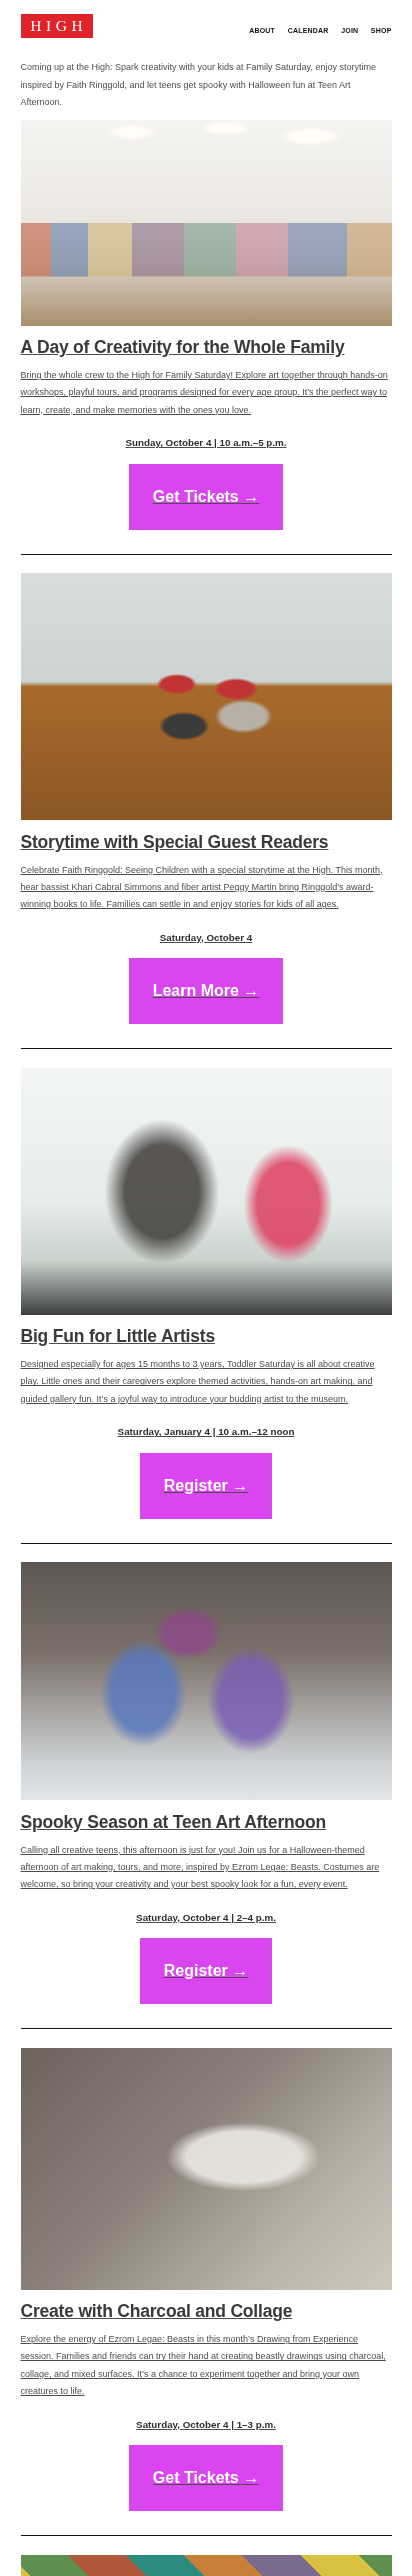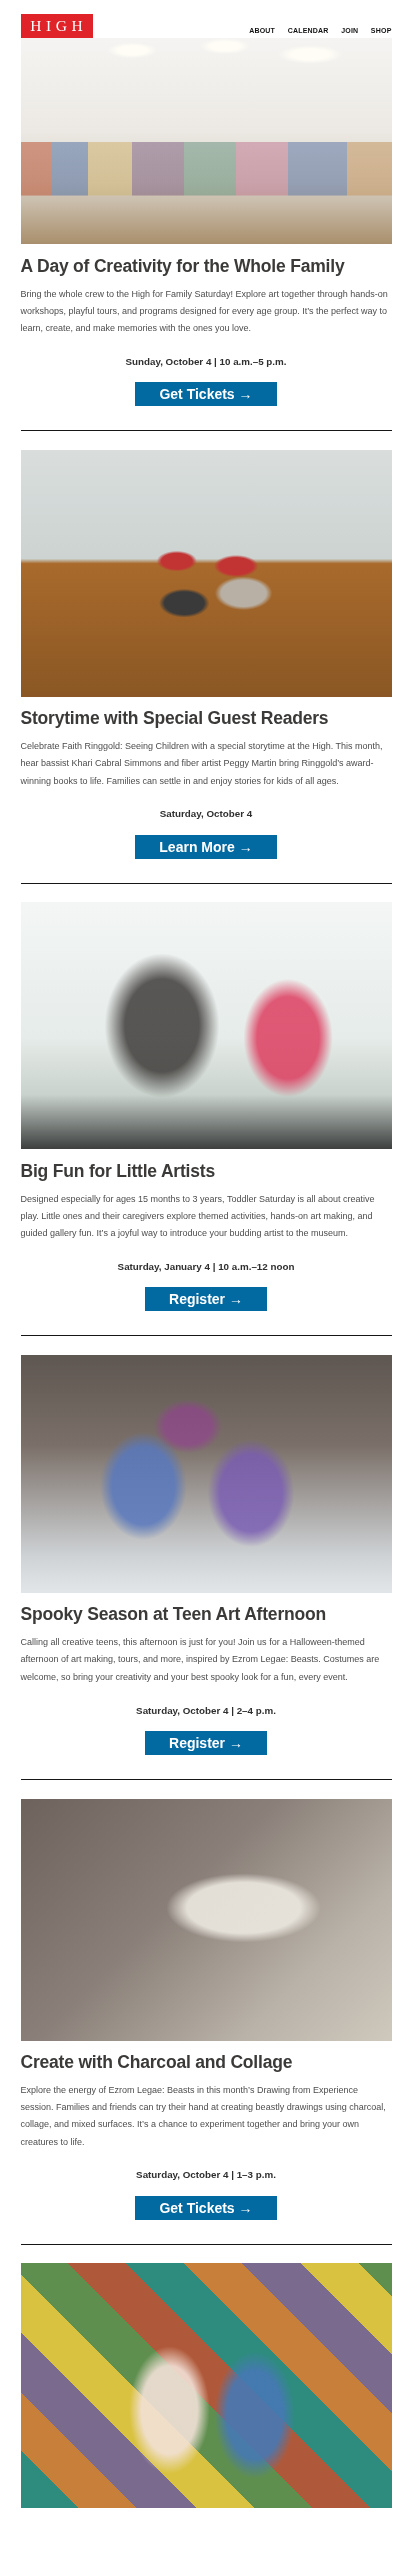--- a/index.html
+++ b/index.html
@@ -71,6 +71,7 @@
     </nav>
   </header>
 
+  <p class="intro">Coming up at the High: Spark creativity with your kids at Family Saturday, enjoy storytime inspired by Faith Ringgold, and let teens get spooky with Halloween fun at Teen Art Afternoon.</p>
 
   <section>
     <a class="photo ph-hero"></a>

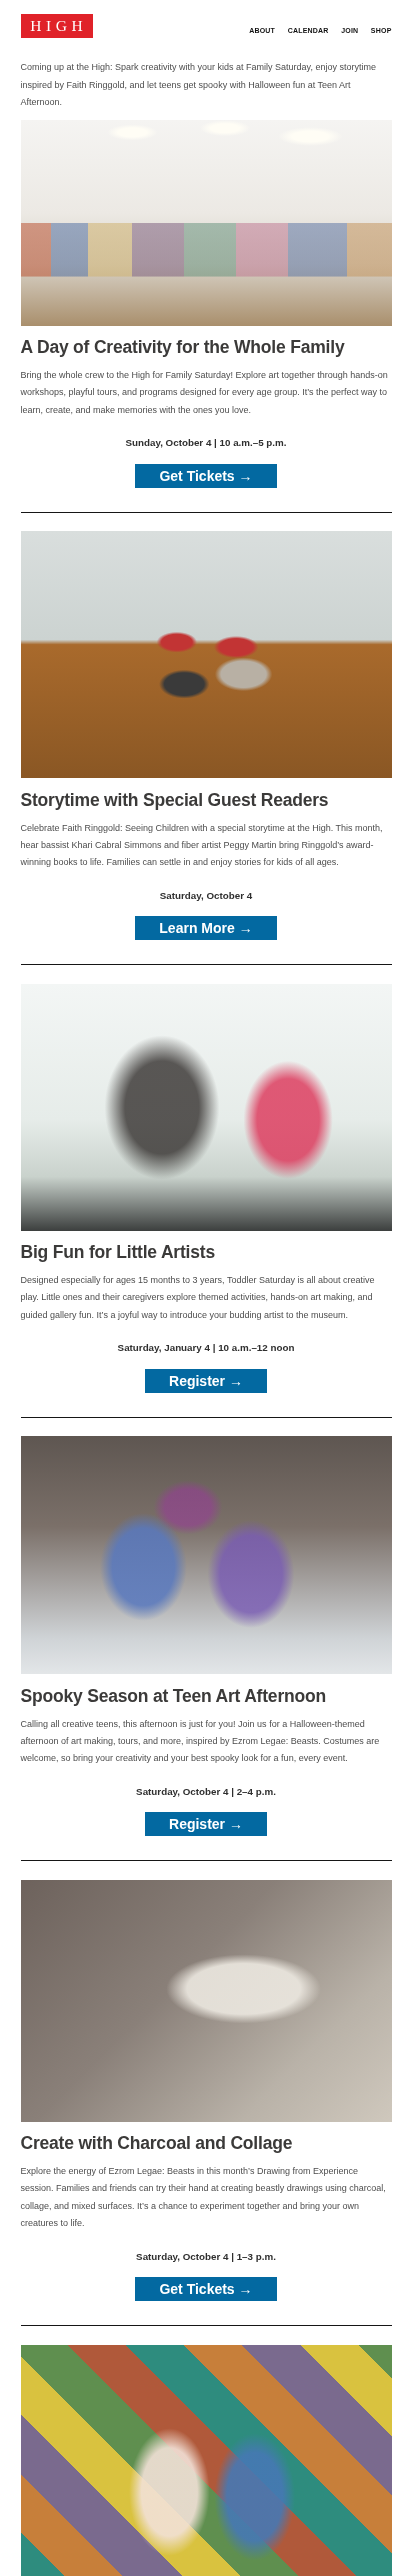--- a/index.html
+++ b/index.html
@@ -52,7 +52,7 @@
   .when{ text-align:center;font-weight:700;font-size:9.8px;color:#2f2f2f;margin:18.5px 0 0;}
   .btn{display:block;width:max-content;margin:15.5px auto 0;background:#0369a1;color:#ffffff;font-weight:700;font-size:14px;padding:4px 24px;text-decoration:none;}
   .rule{border:0;border-top:1px solid #161616;margin:24px 0 18.5px;}
-  section{padding-top:0;}
+  section{padding-top:0;text-decoration:underline;}
 </style>
 </head>
 <body>

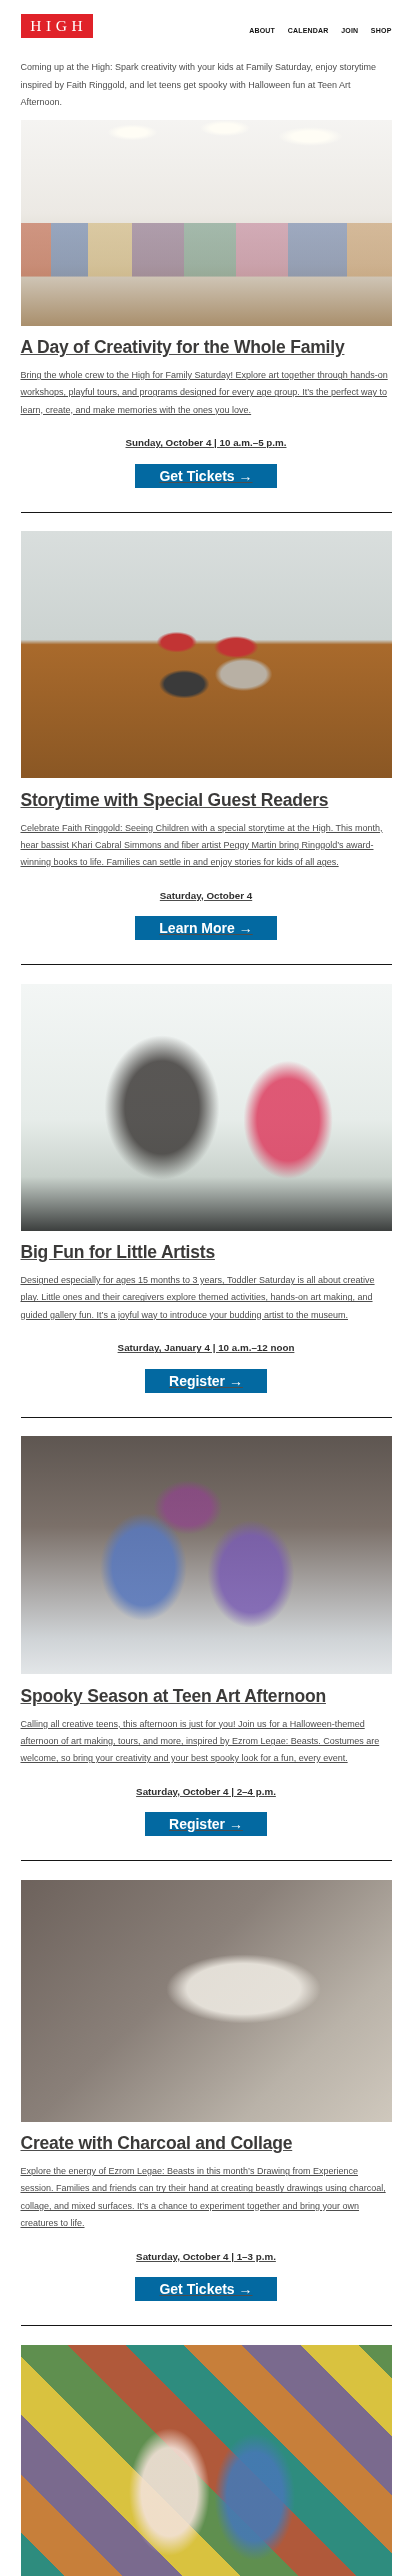--- a/index.html
+++ b/index.html
@@ -50,7 +50,7 @@
   h1{font-size:17.5px;font-weight:800;color:#3b3a39;line-height:1.3;letter-spacing:-0.2px;margin:10.3px 0 3.1px;}
   .body{font-size:9px;line-height:1.92;color:#4d4d4d;margin:8.2px 0 0;}
   .when{ text-align:center;font-weight:700;font-size:9.8px;color:#2f2f2f;margin:18.5px 0 0;}
-  .btn{display:block;width:max-content;margin:15.5px auto 0;background:#0369a1;color:#ffffff;font-weight:700;font-size:14px;padding:4px 24px;text-decoration:none;}
+  .btn{display:block;width:max-content;margin:15.5px auto 0;background:#d946ef;color:#ffffff;font-weight:700;font-size:16px;padding:24px 24px;text-decoration:none;}
   .rule{border:0;border-top:1px solid #161616;margin:24px 0 18.5px;}
   section{padding-top:0;text-decoration:underline;}
 </style>

